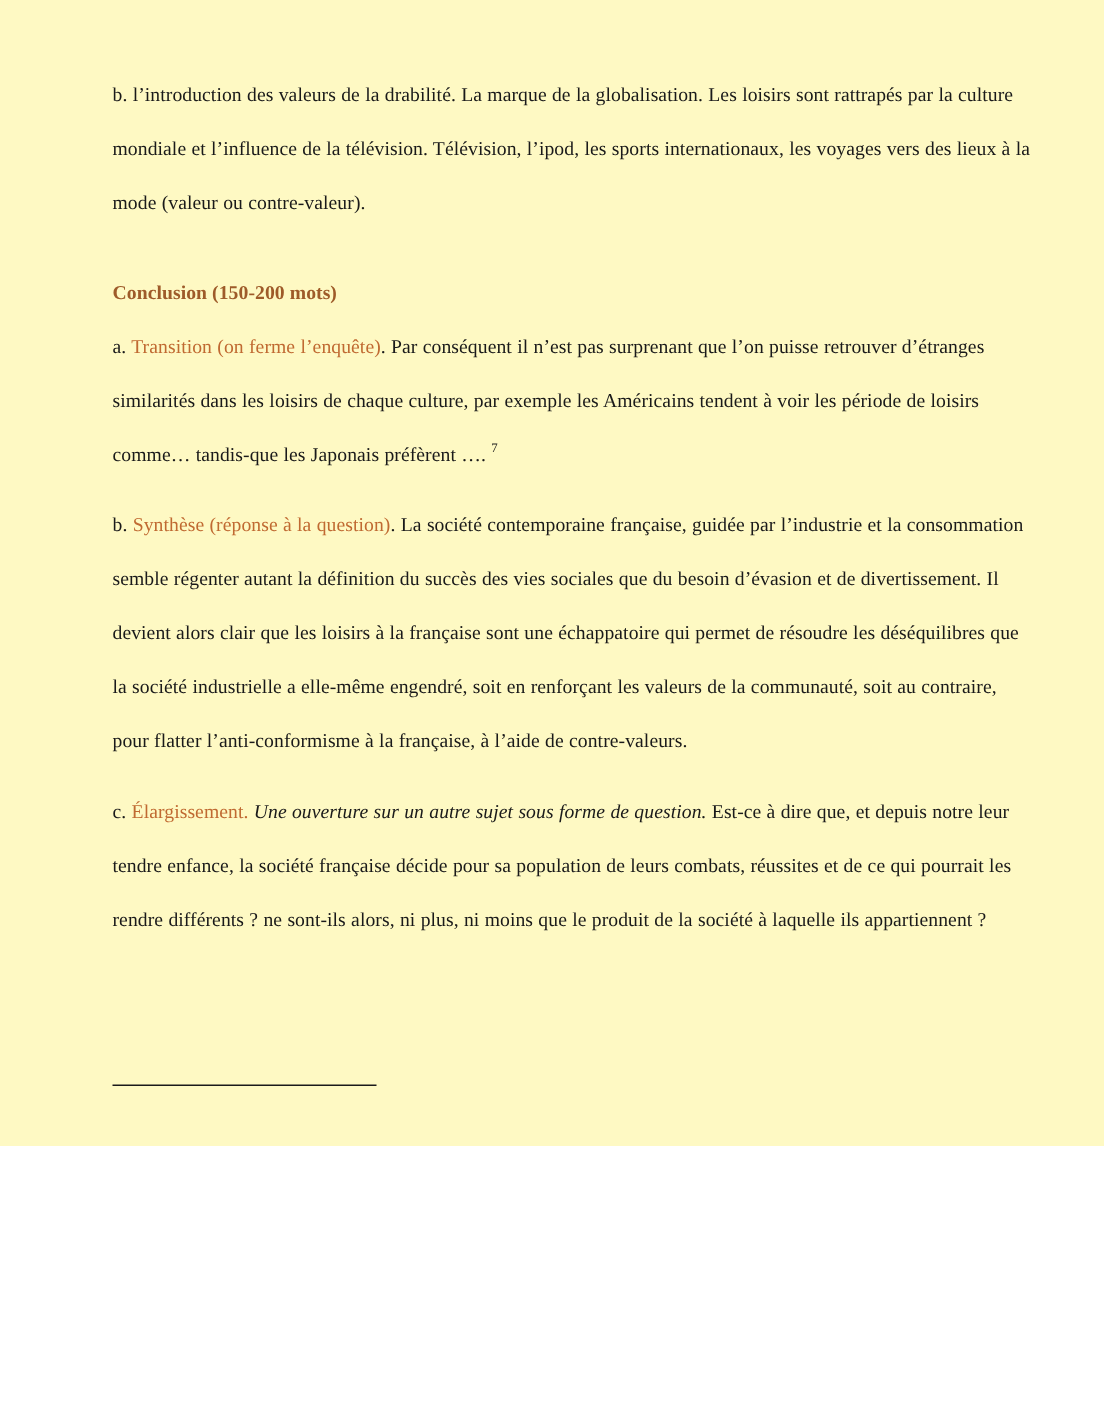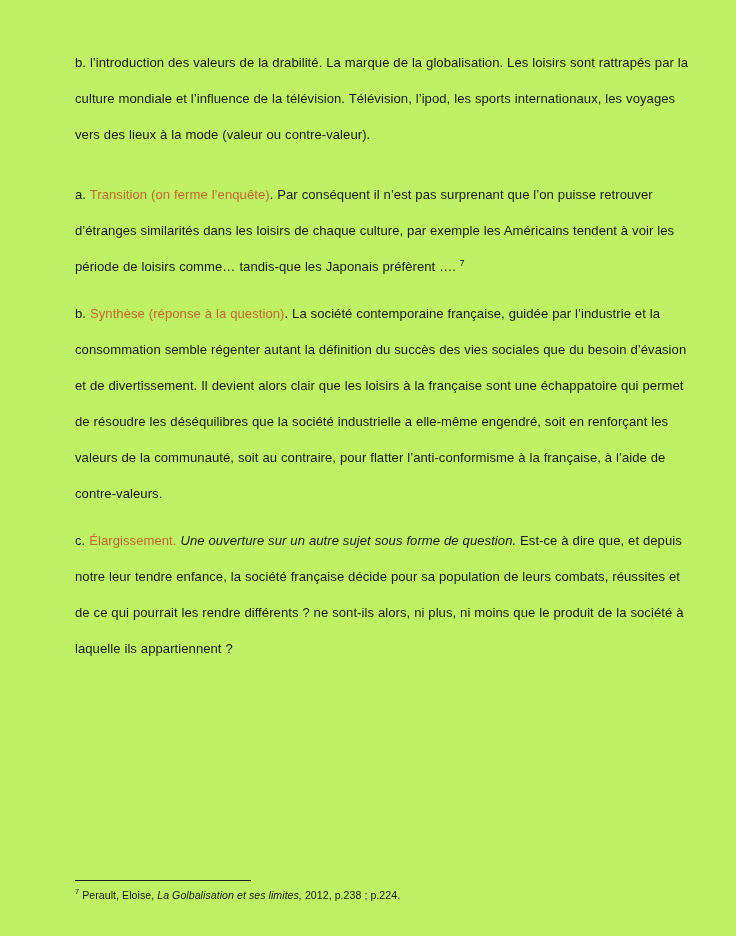--- a/index.html
+++ b/index.html
@@ -13,10 +13,11 @@
   .page {
     position: relative;
     width: 736px;
-    height: 936px;
-    background: #bef264;
+    height: 764px;
+    background: #fef9c3;
     overflow: hidden;
     box-sizing: border-box;
+    font-family: Liberation Serif, serif;
   }
   .content {
     position: absolute;

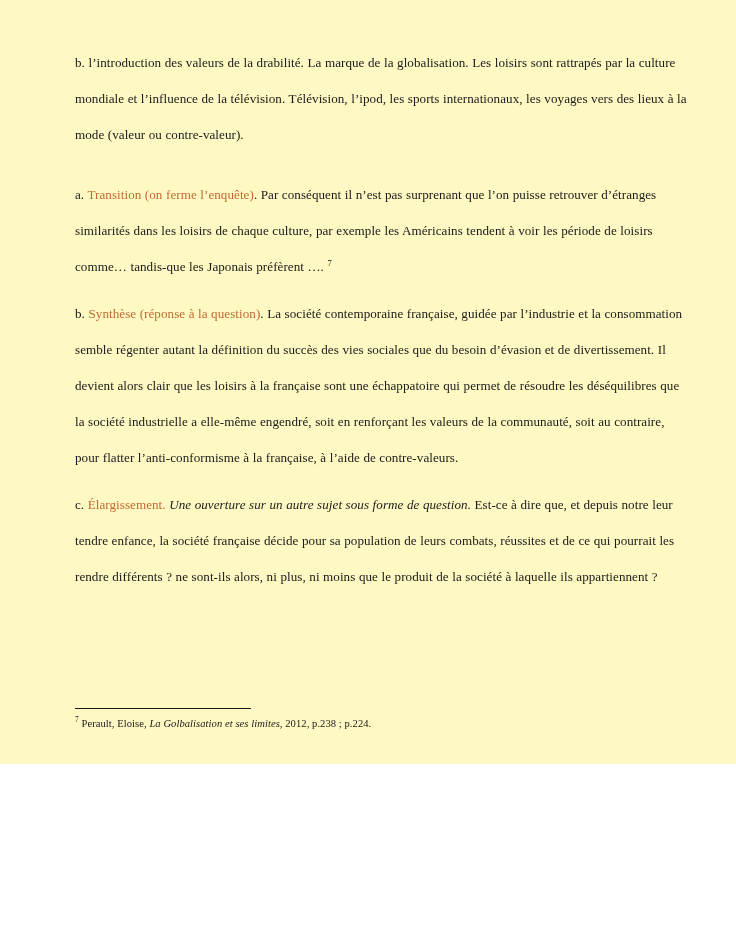--- a/index.html
+++ b/index.html
@@ -90,6 +90,7 @@
 
     <div class="spacer-sm"></div>
 
+    <h2 class="heading">Conclusion (150-200 mots)</h2>
 
     <p class="para"><span>a. </span><span class="accent">Transition (on ferme l’enquête)</span><span>. Par conséquent il n’est pas surprenant que l’on puisse retrouver d’étranges similarités dans les loisirs de chaque culture, par exemple les Américains tendent à voir les période de loisirs comme… tandis-que les Japonais préfèrent …. </span><sup class="fn">7</sup></p>
 

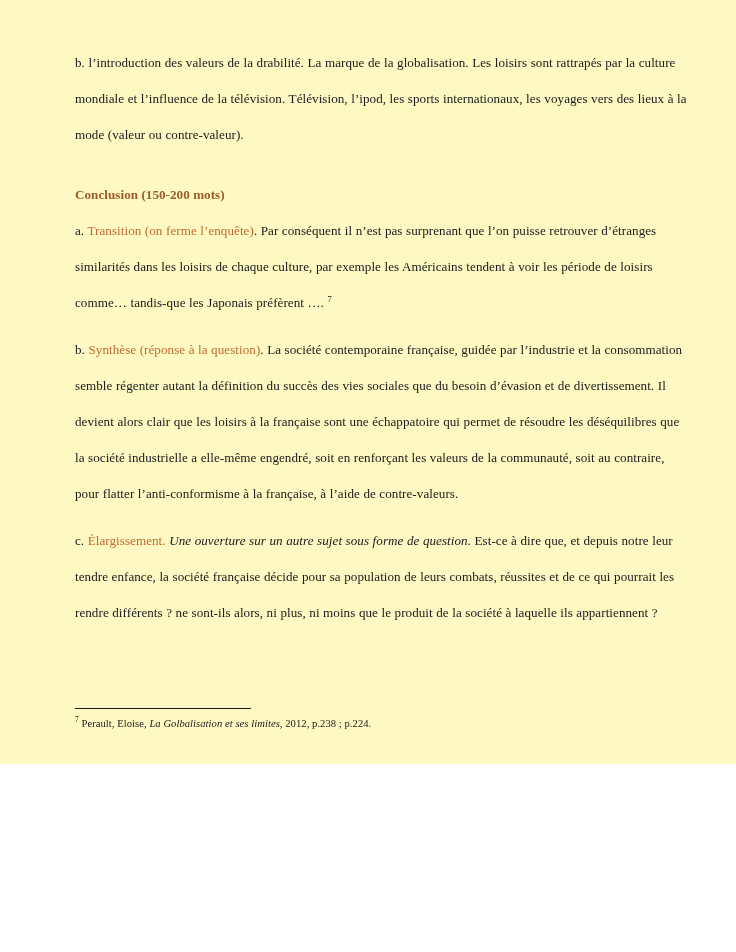--- a/index.html
+++ b/index.html
@@ -106,7 +106,6 @@
 
   <div class="footnote-area">
     <div class="footnote-rule"></div>
-    <p class="footnote-text"><sup class="fn">7</sup><span> Perault, Eloise, </span><span class="ital">La Golbalisation et ses limites,</span><span> 2012, p.238 ; p.224.</span></p>
   </div>
 
 </div>

